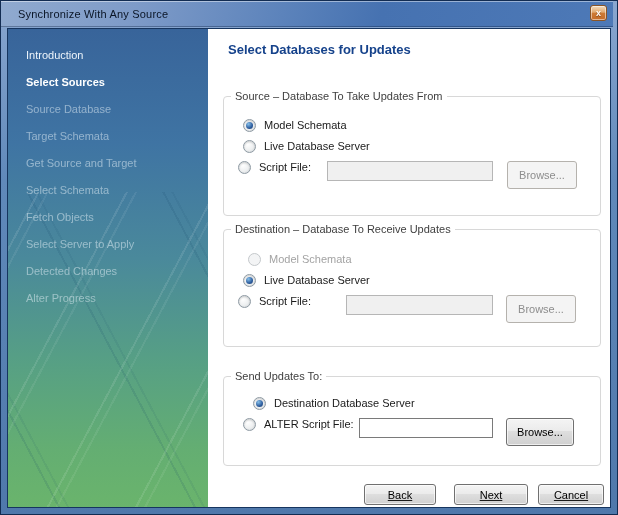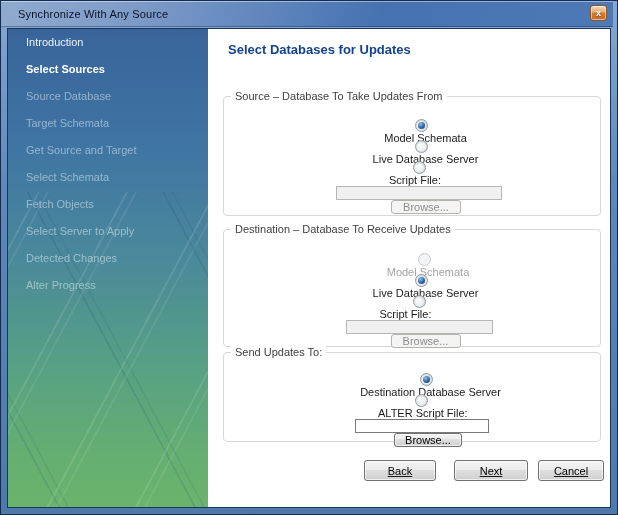--- a/index.html
+++ b/index.html
@@ -44,7 +44,7 @@
       repeating-linear-gradient(118deg, rgba(255,255,255,0) 0 26px, rgba(255,255,255,.10) 26px 28px, rgba(255,255,255,0) 28px 34px, rgba(255,255,255,.07) 34px 36px, rgba(255,255,255,0) 36px 78px),
       repeating-linear-gradient(62deg, rgba(12,60,96,0) 0 44px, rgba(12,60,96,.12) 44px 46px, rgba(12,60,96,0) 46px 52px, rgba(12,60,96,.08) 52px 54px, rgba(12,60,96,0) 54px 120px);
   }
-  .steps{position:relative;padding-top:0;z-index:1;}
+  .steps{position:relative;padding-top:13px;z-index:1;}
   .step{height:27px;line-height:27px;padding-left:18px;font-size:11px;white-space:nowrap;}
   .step.done{color:#edf4fb;}
   .step.current{color:#ffffff;font-weight:bold;}

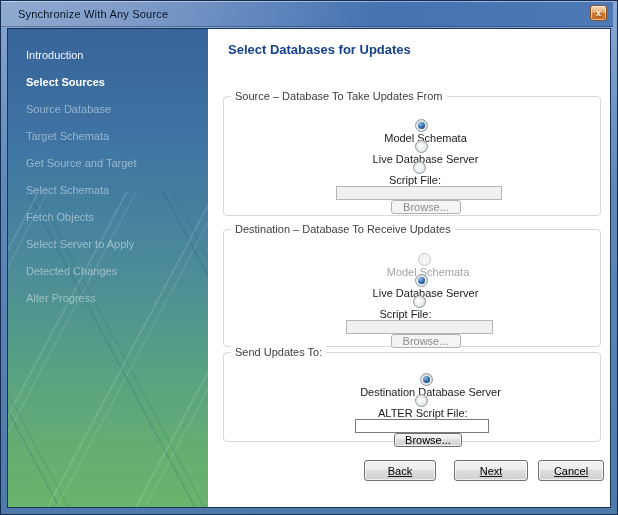--- a/index.html
+++ b/index.html
@@ -60,7 +60,7 @@
   .rows1{padding-top:22px;}
   .rows2{padding-top:23px;}
   .rows3{padding-top:20px;}
-  .row{display:flex;align-items:center;height:21px;flex-direction:column;}
+  .row{display:flex;height:21px;}
   .ml14{margin-left:14px;}.ml19{margin-left:19px;}.ml24{margin-left:24px;}.ml29{margin-left:29px;}
   .radio{
     width:13px;height:13px;flex:0 0 13px;border-radius:50%;

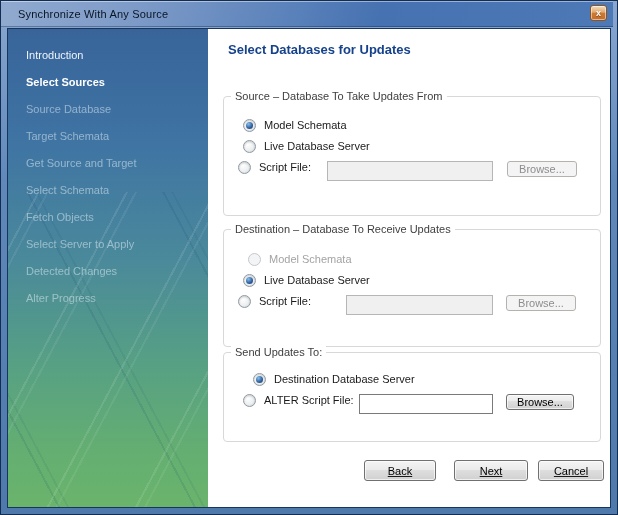--- a/index.html
+++ b/index.html
@@ -84,7 +84,7 @@
   .tinput.on{background:#ffffff;border-color:#7a7a7a;}
   .w166{width:166px;}.w147{width:147px;}.w134{width:134px;}
   .btn{
-    height:16px;font-size:11px;font-family:"Liberation Sans",sans-serif;
+    height:28px;font-size:11px;font-family:"Liberation Sans",sans-serif;
     border:1px solid #707070;border-radius:3px;color:#000;
     background:linear-gradient(180deg,#f4f4f4 0%,#ebebeb 45%,#dfdfdf 46%,#d0d0d0 100%);
     box-shadow:inset 0 0 0 1px rgba(255,255,255,.65);

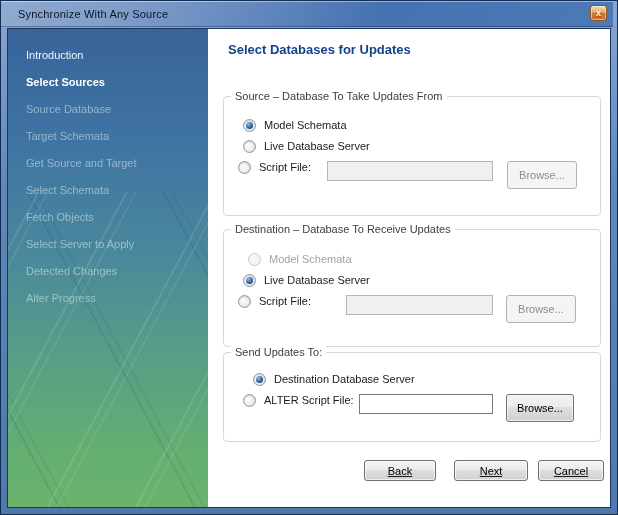--- a/index.html
+++ b/index.html
@@ -55,7 +55,7 @@
   .groupbox{position:relative;margin:0 9px 0 15px;border:1px solid #d8d8d8;border-radius:4px;}
   .gb1{margin-top:39px;height:120px;}
   .gb2{margin-top:13px;height:118px;}
-  .gb3{margin-top:5px;height:90px;}
+  .gb3{margin-top:29px;height:90px;}
   .gtitle{position:absolute;top:-7px;left:7px;background:#fff;padding:0 4px;font-size:11px;color:#404040;white-space:nowrap;}
   .rows1{padding-top:22px;}
   .rows2{padding-top:23px;}

